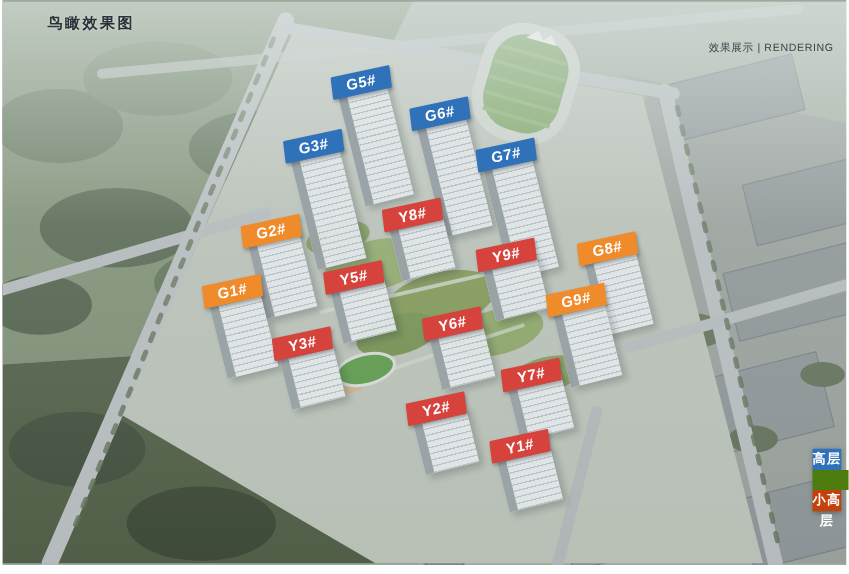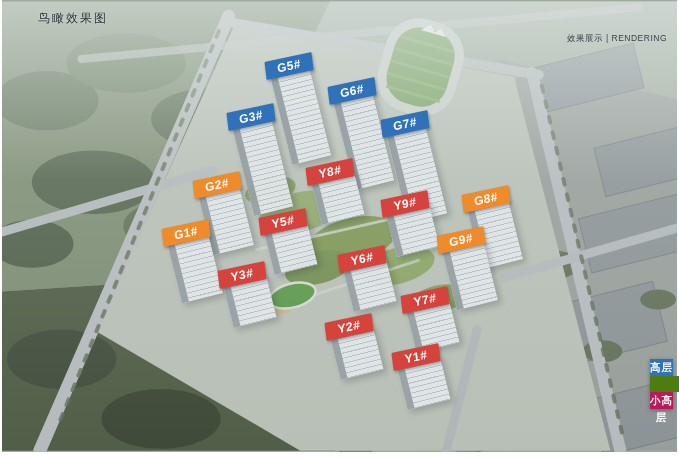--- a/index.html
+++ b/index.html
@@ -20,7 +20,7 @@
        color:#ffffff;font-size:12px;font-weight:bold;letter-spacing:.5px;
        transform:rotate(-12deg) skewX(-5deg);border-radius:1px;
        box-shadow:1px 2px 3px rgba(30,40,45,.35);}
-  .map-title{position:absolute;left:38px;top:10px;z-index:40;font-size:12px;font-weight:normal;
+  .map-title{position:absolute;left:38px;top:10px;z-index:40;font-size:12px;font-weight:bold;
        color:#2a3338;letter-spacing:2px;text-shadow:0 0 2px rgba(255,255,255,.5);}
   .watermark{position:absolute;right:12px;top:5px;z-index:40;font-size:8.5px;
        color:#39434a;letter-spacing:.5px;margin-top:28px;}

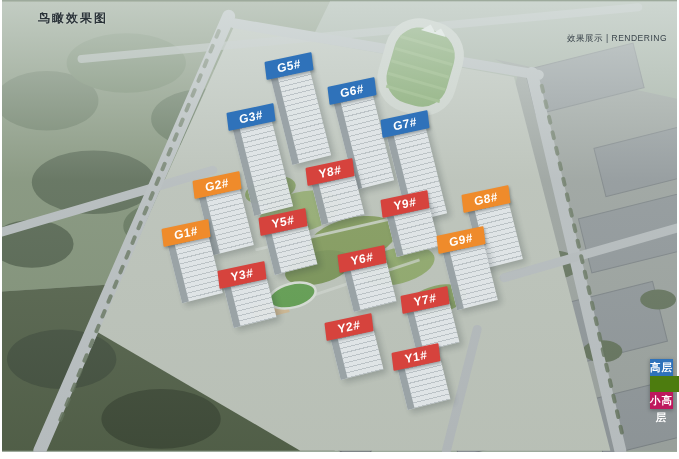--- a/index.html
+++ b/index.html
@@ -177,7 +177,7 @@
   <div class="legend">
       <div class="legend-row" style="background: rgb(47, 114, 186);">高层</div>
       <div class="legend-row" style="background: #4d7c0f; padding-left: 44px;">中高层</div>
-      <div class="legend-row" style="background: #be185d;">小高层</div>
+      <div class="legend-row" style="background: #c2410c;">小高层</div>
     </div>
 </div>
 

